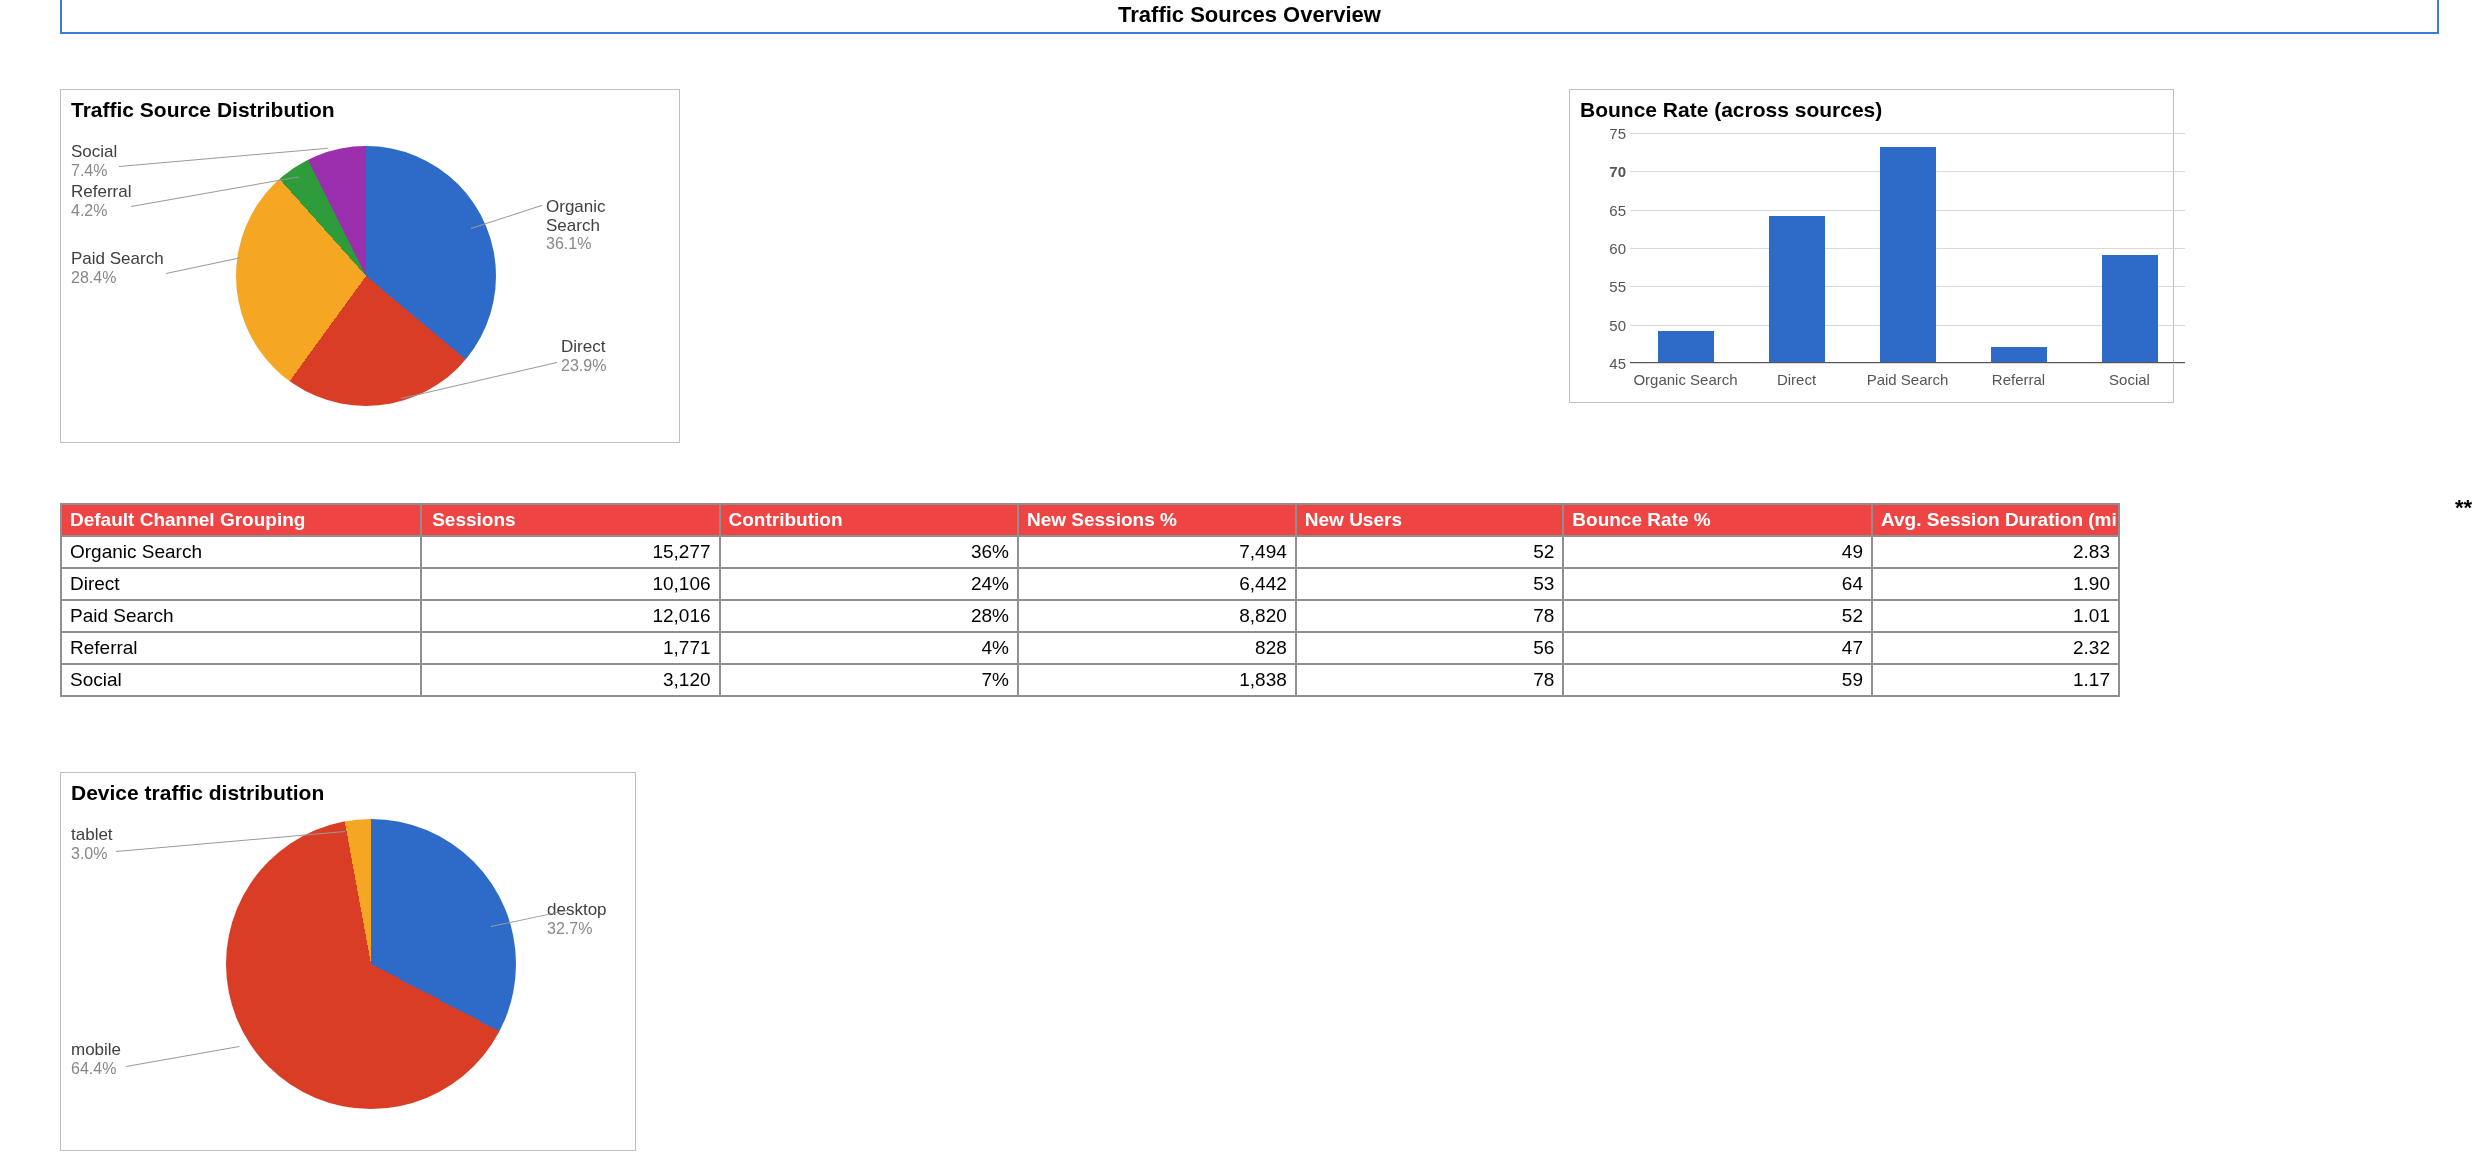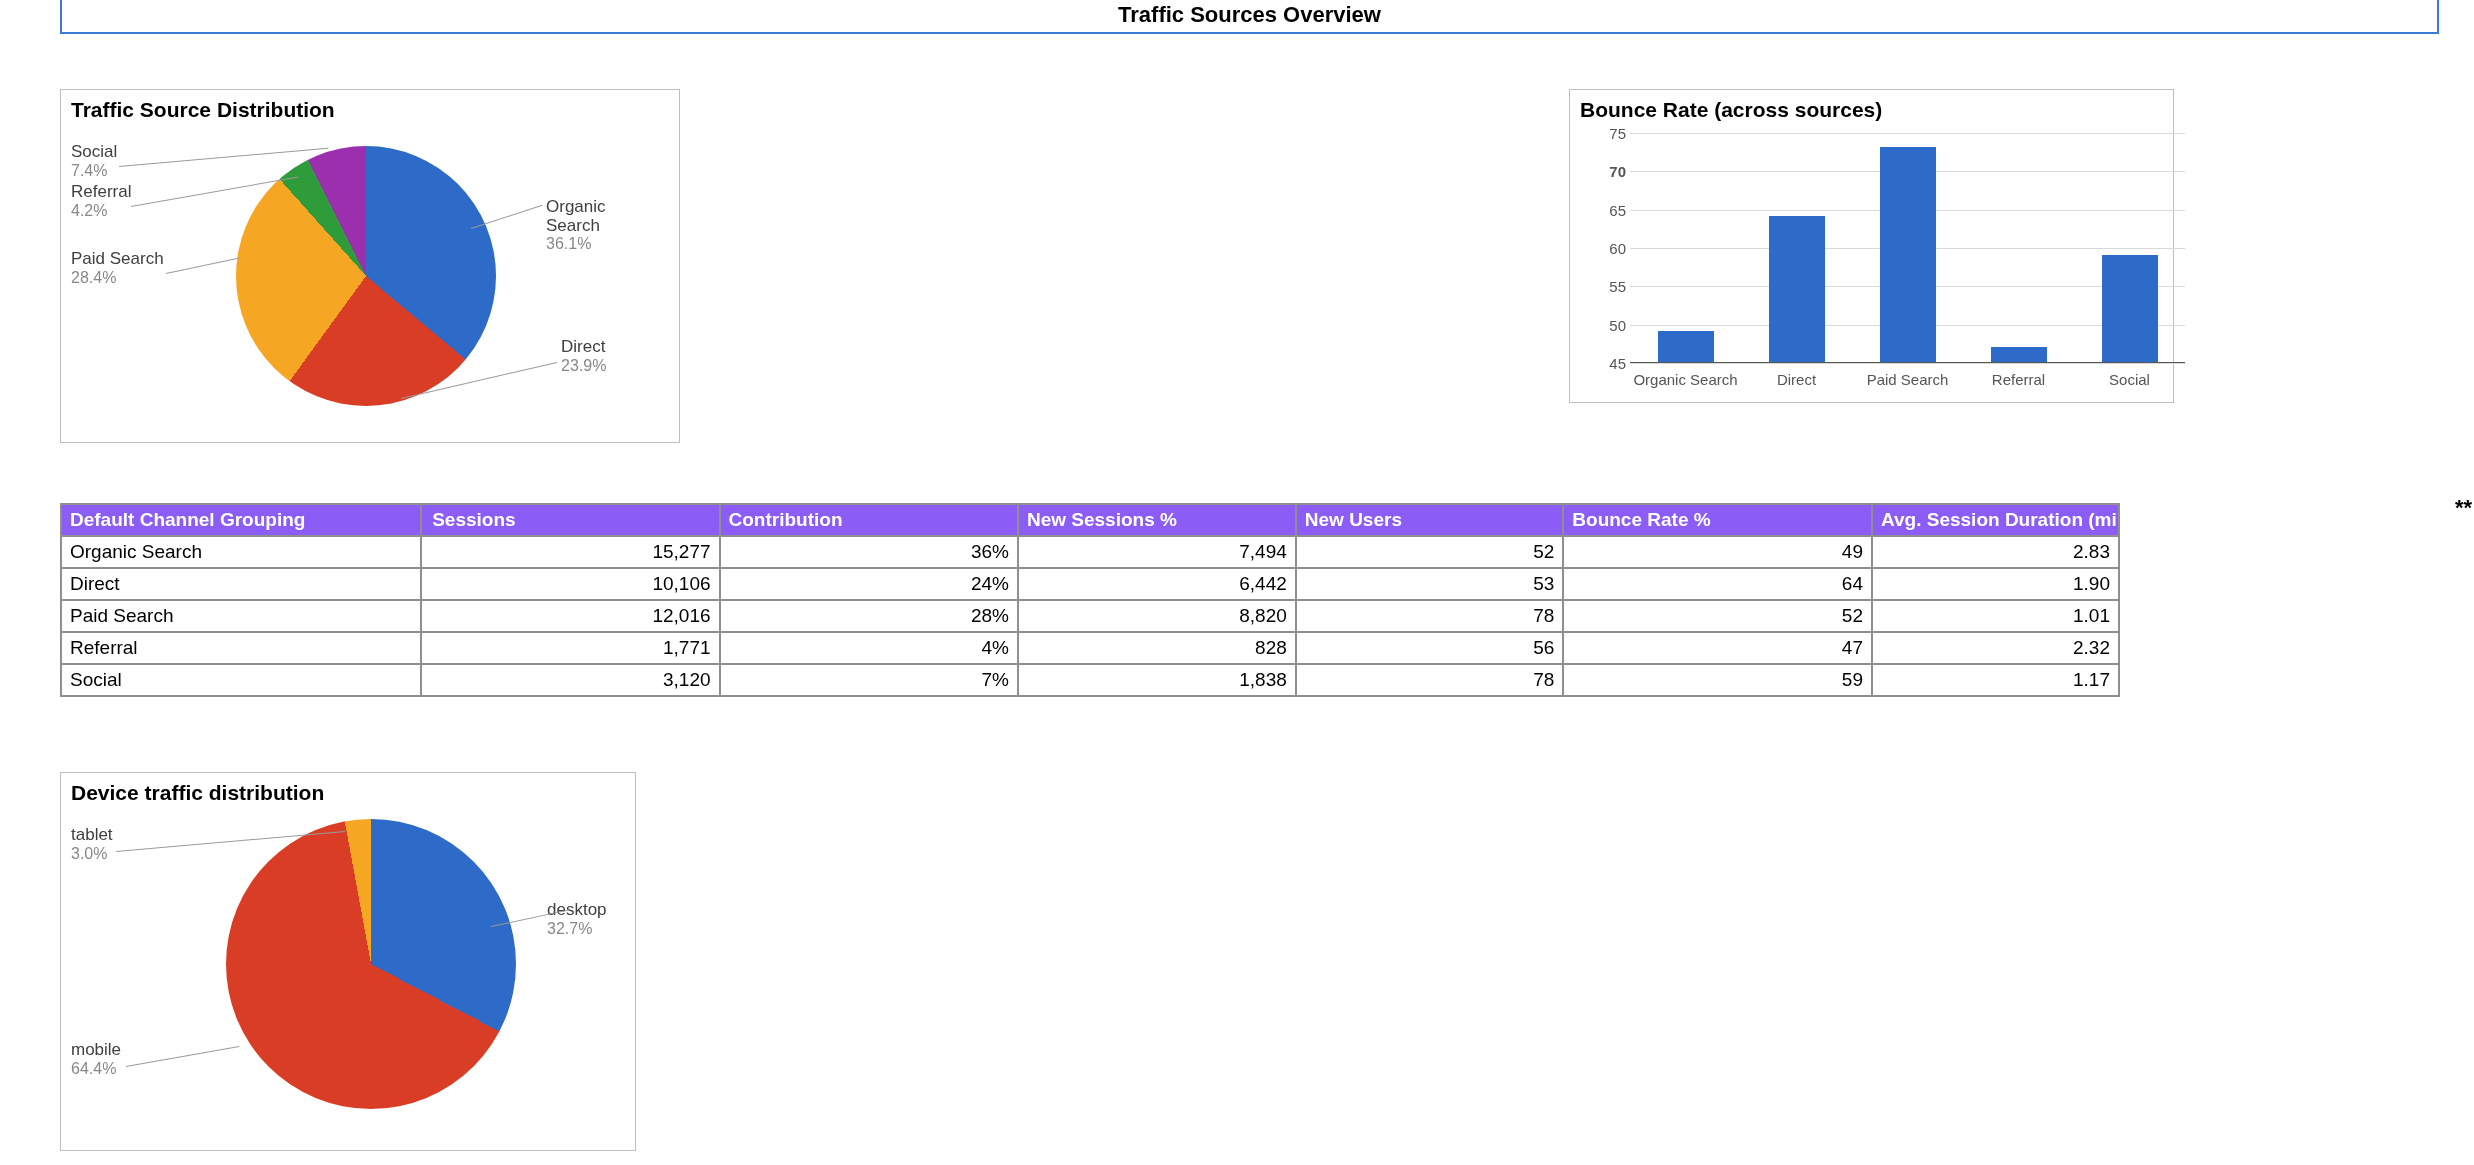--- a/index.html
+++ b/index.html
@@ -134,7 +134,7 @@
     white-space: nowrap;
   }
   .tbl th {
-    background: #8b5cf6;
+    background: #ef4444;
     color: #fff;
     text-align: left;
     font-weight: 700;

